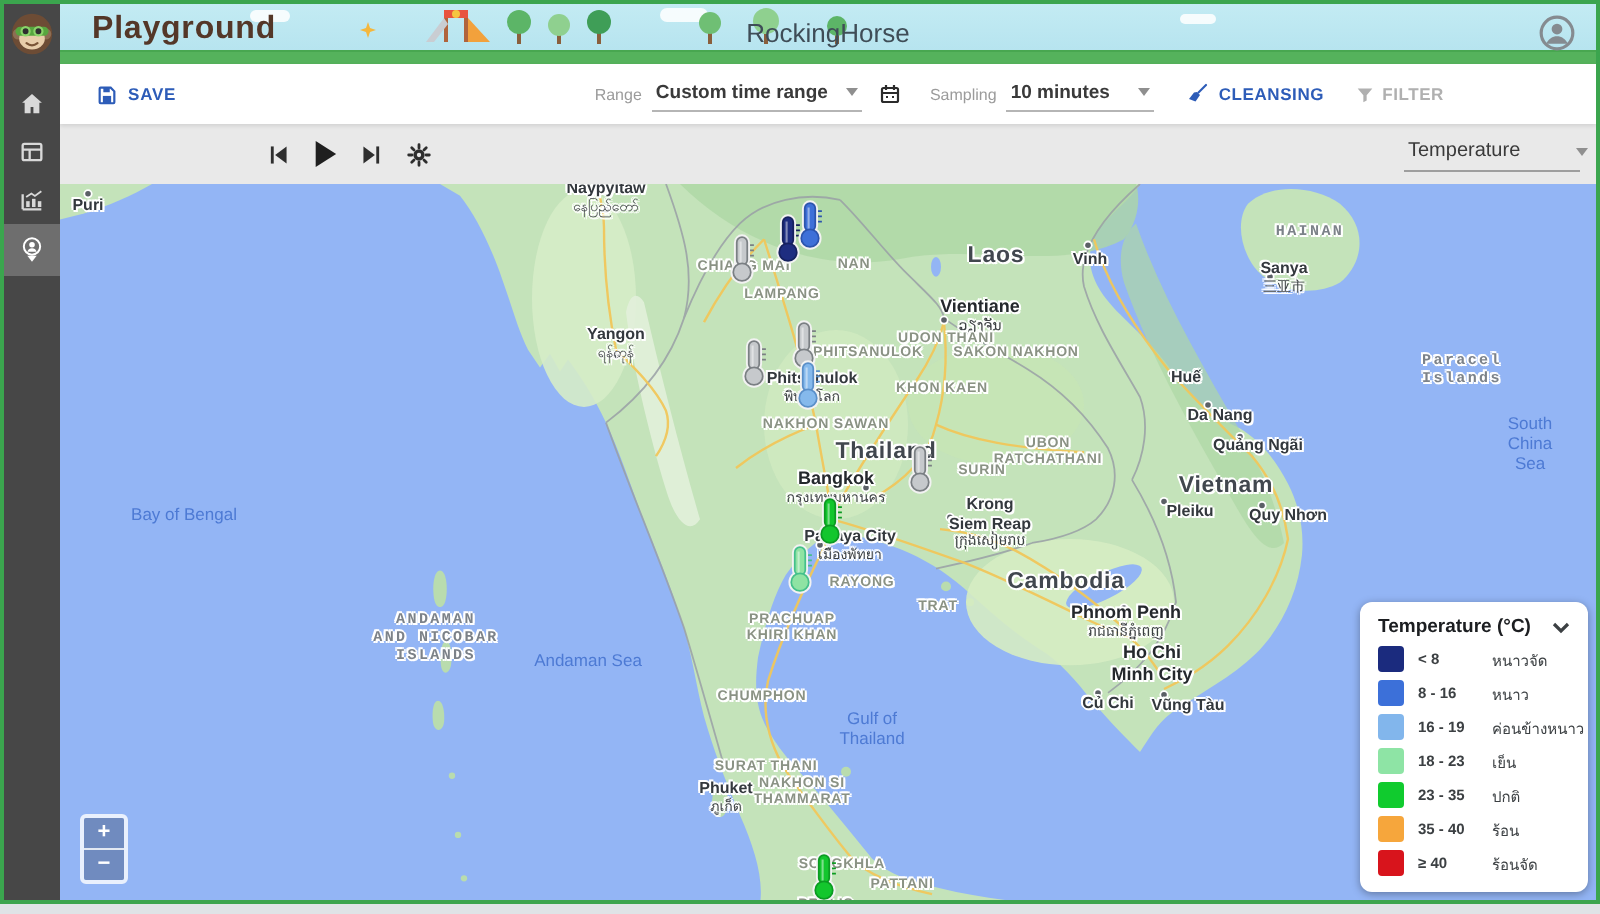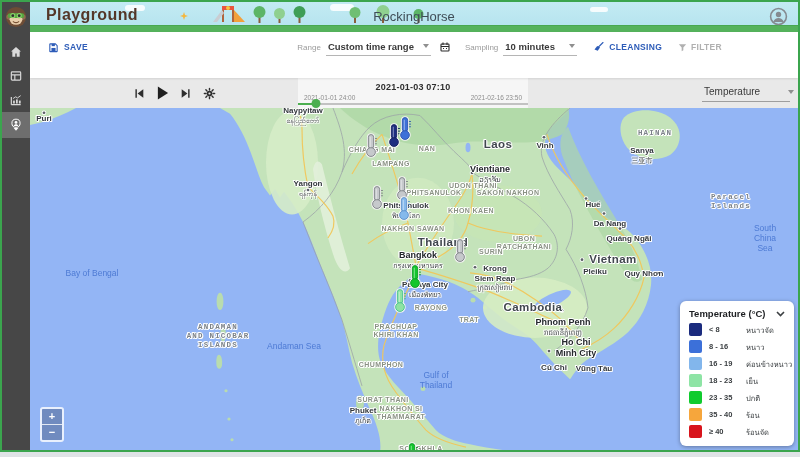--- a/index.html
+++ b/index.html
@@ -25,7 +25,7 @@
   .sparkle{position:absolute;z-index:3;}
   .slide{position:absolute;bottom:4px;left:178px;z-index:3;}
   
-  .toolbar{height:30px;background:#fff;display:flex;align-items:center;padding:0 76px 16px 18px;
+  .toolbar{height:30px;background:#fff;display:flex;align-items:center;padding:0 76px 0 18px;
     box-shadow:0 1px 2px rgba(0,0,0,.10);position:relative;z-index:15;flex-shrink:0;}
   .save{display:flex;align-items:center;gap:5px;color:#2d5cb8;font-weight:bold;font-size:8.5px;letter-spacing:.4px;cursor:pointer;}
   .save svg{width:11px;height:11px;}

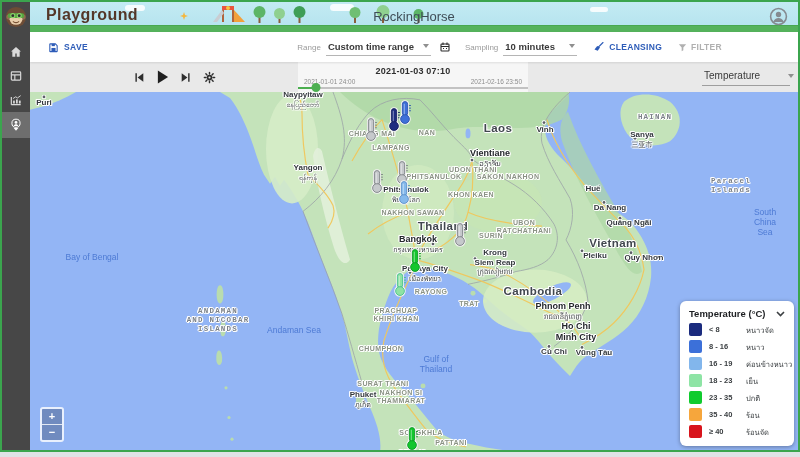--- a/index.html
+++ b/index.html
@@ -263,14 +263,6 @@
           </svg>
           </span>
       </div>
-      <div class="tpanel">
-        <div class="tcur">2021-01-03 07:10</div>
-        <span class="tstart">2021-01-01 24:00</span>
-        <span class="tend">2021-02-16 23:50</span>
-        <div class="track"></div>
-        <div class="track-fill" style="width: 8%;"></div>
-        <div class="knob" style="left: 8%;"></div>
-      </div>
       <div class="mdd">
         <span>Temperature</span>
         <i class="chev"></i>

